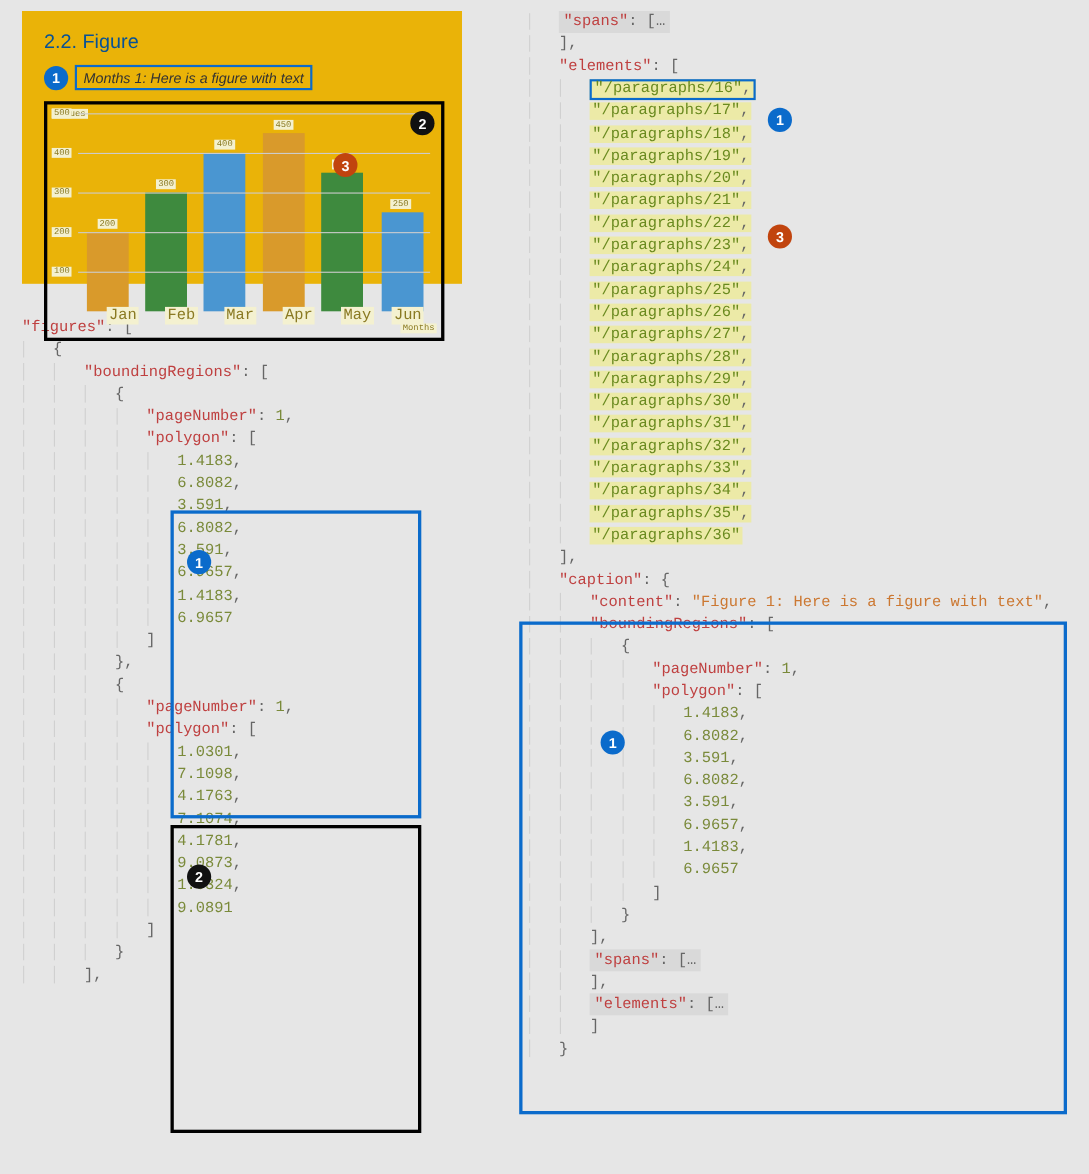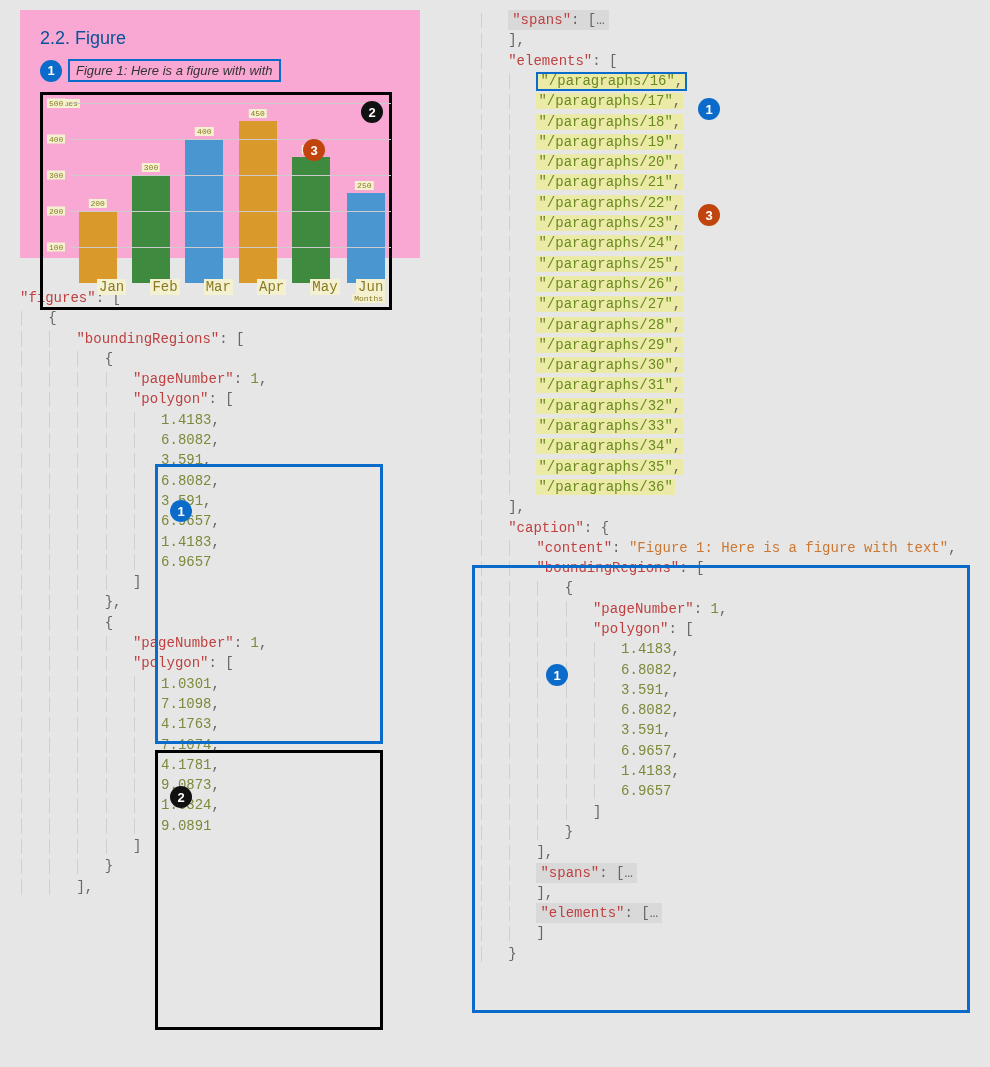--- a/index.html
+++ b/index.html
@@ -24,10 +24,10 @@
 
   
   .preview {
-    background: #f9a8d4;
+    background: #eab308;
     width: 400px;
     height: 248px;
-    padding: 18px 28px 10px 20px;
+    padding: 18px 16px 10px 20px;
     position: relative;
     margin-bottom: 30px;
   }

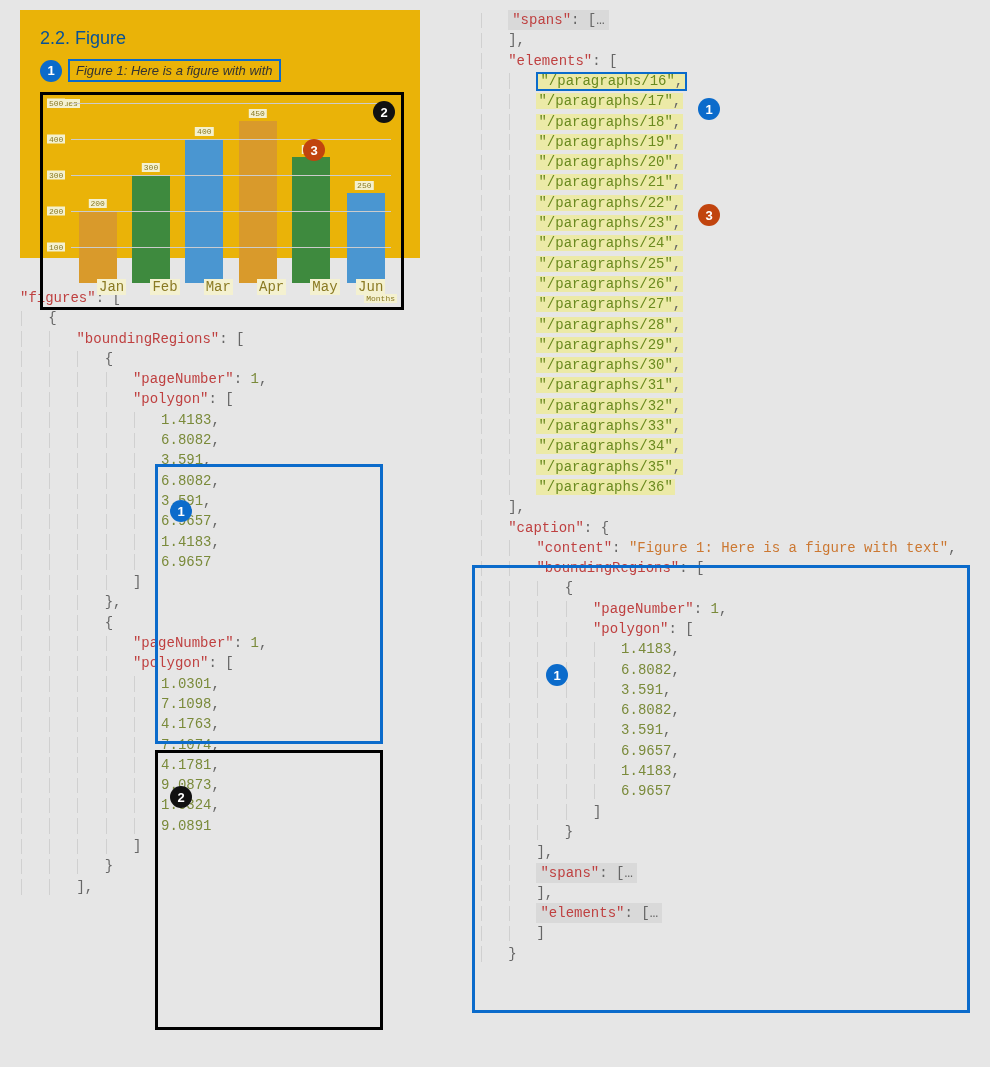--- a/index.html
+++ b/index.html
@@ -104,7 +104,7 @@
     <h2>2.2. Figure</h2>
     <div class="caption-row">
       <span class="badge badge-blue">1</span>
-      <span class="caption-text">Figure 1: Here is a figure with with</span>
+      <span class="caption-text">Months 1: Here is a figure with text</span>
     </div>
 
     <div class="chart-box">

